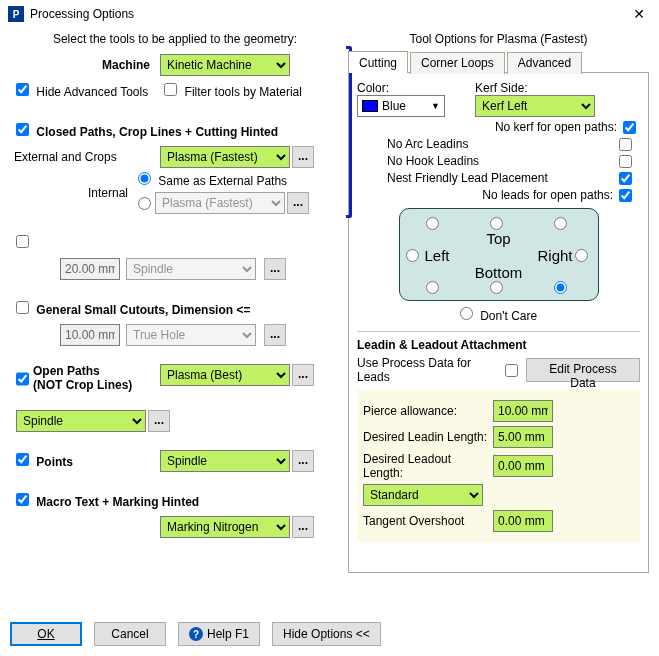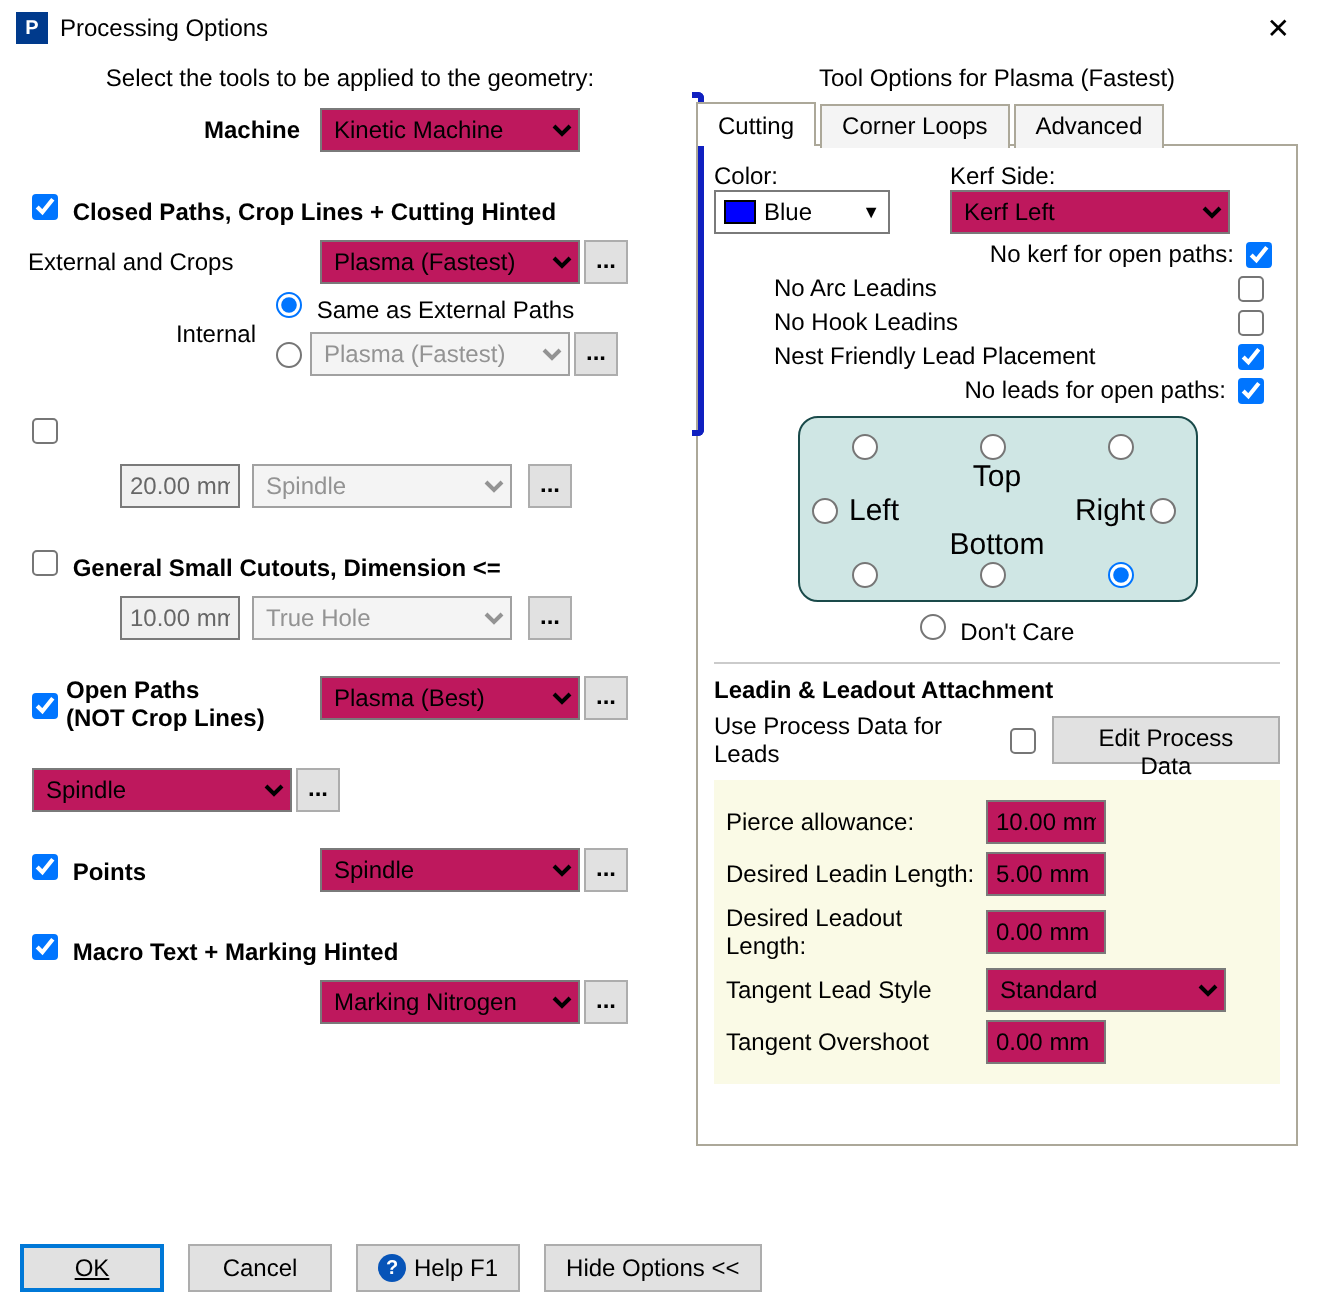--- a/index.html
+++ b/index.html
@@ -48,7 +48,7 @@
     font-family: inherit; font-size: 12px;
     height: 22px;
     border: 1px solid #7a7a7a;
-    background: #be185d;
+    background: #bef264;
   }
   select { width: 130px; padding: 1px 2px; }
   input[type=text] { width: 60px; padding: 1px 4px; }

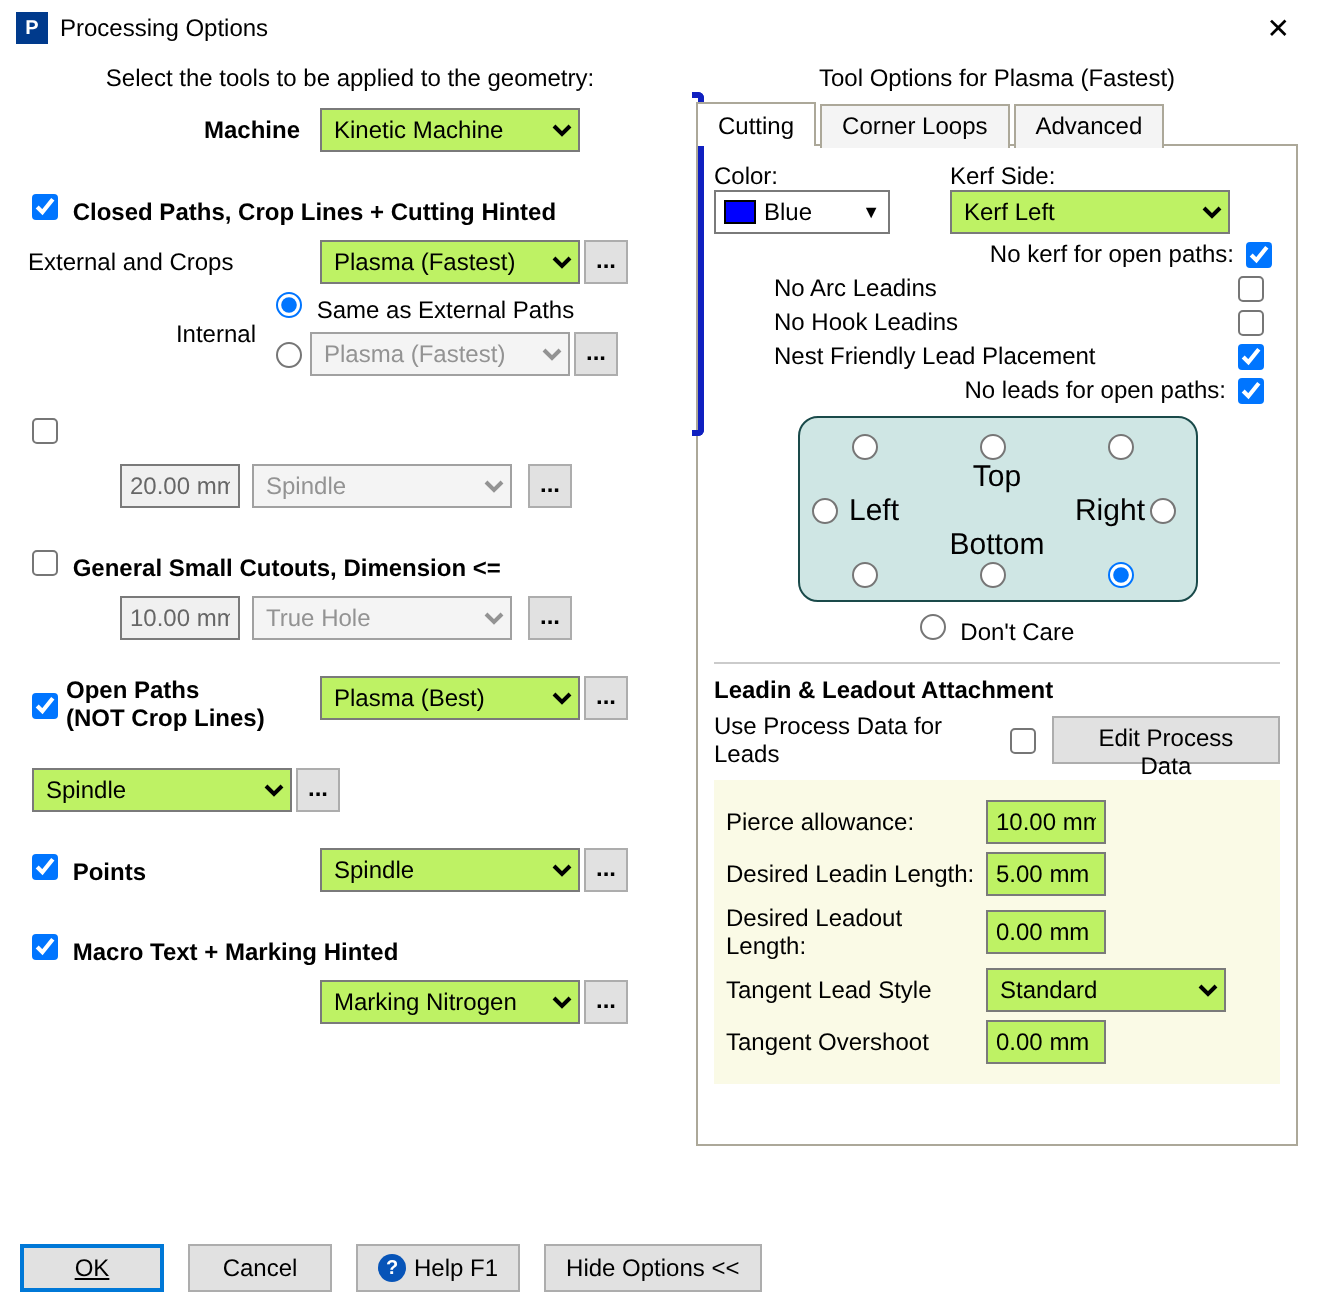--- a/index.html
+++ b/index.html
@@ -175,6 +175,16 @@
       </select>
     </div>
 
+    <div class="row" style="gap:16px; padding-left:6px;">
+      <label>
+        <input type="checkbox" checked="" style="">
+        <span>Hide Advanced Tools</span>
+      </label>
+      <label>
+        <input type="checkbox" style="">
+        <span>Filter tools by Material</span>
+      </label>
+    </div>
 
     <div class="sep"></div>
 

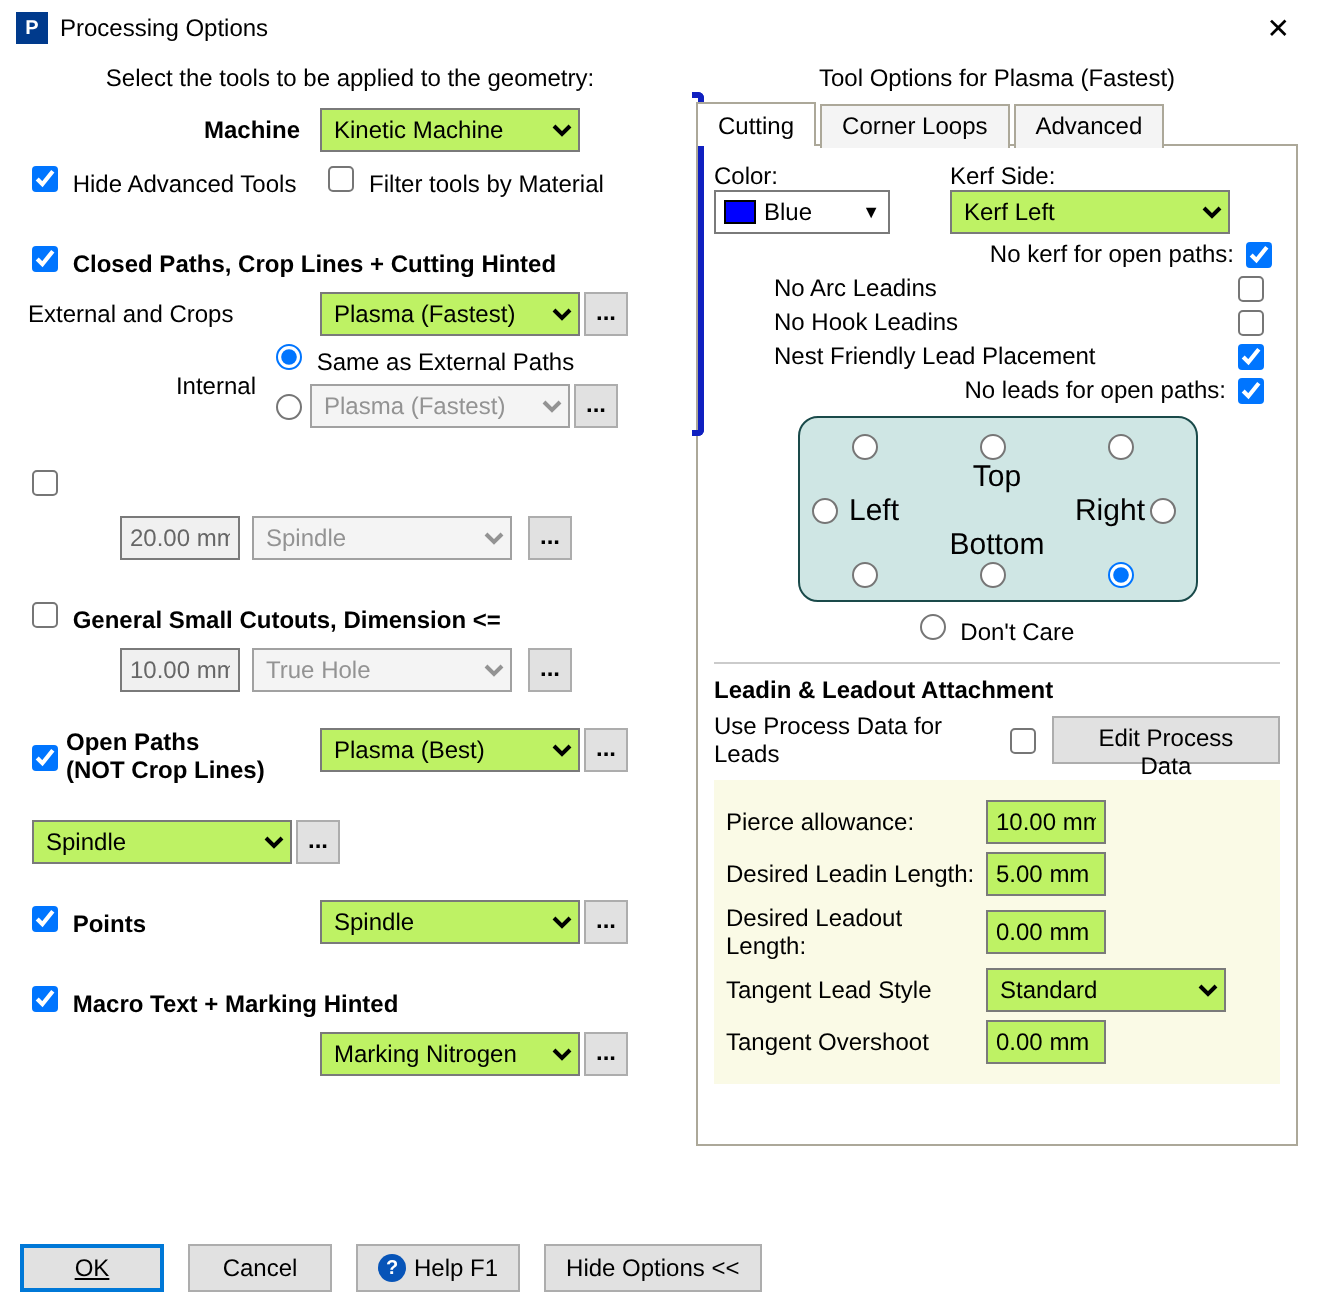--- a/index.html
+++ b/index.html
@@ -321,7 +321,7 @@
         </div>
         <div style="flex:1;">
           <div>Kerf Side:</div>
-          <select style="width:140px;">
+          <select style="width:120px;">
             <option>Kerf Left</option>
           </select>
         </div>

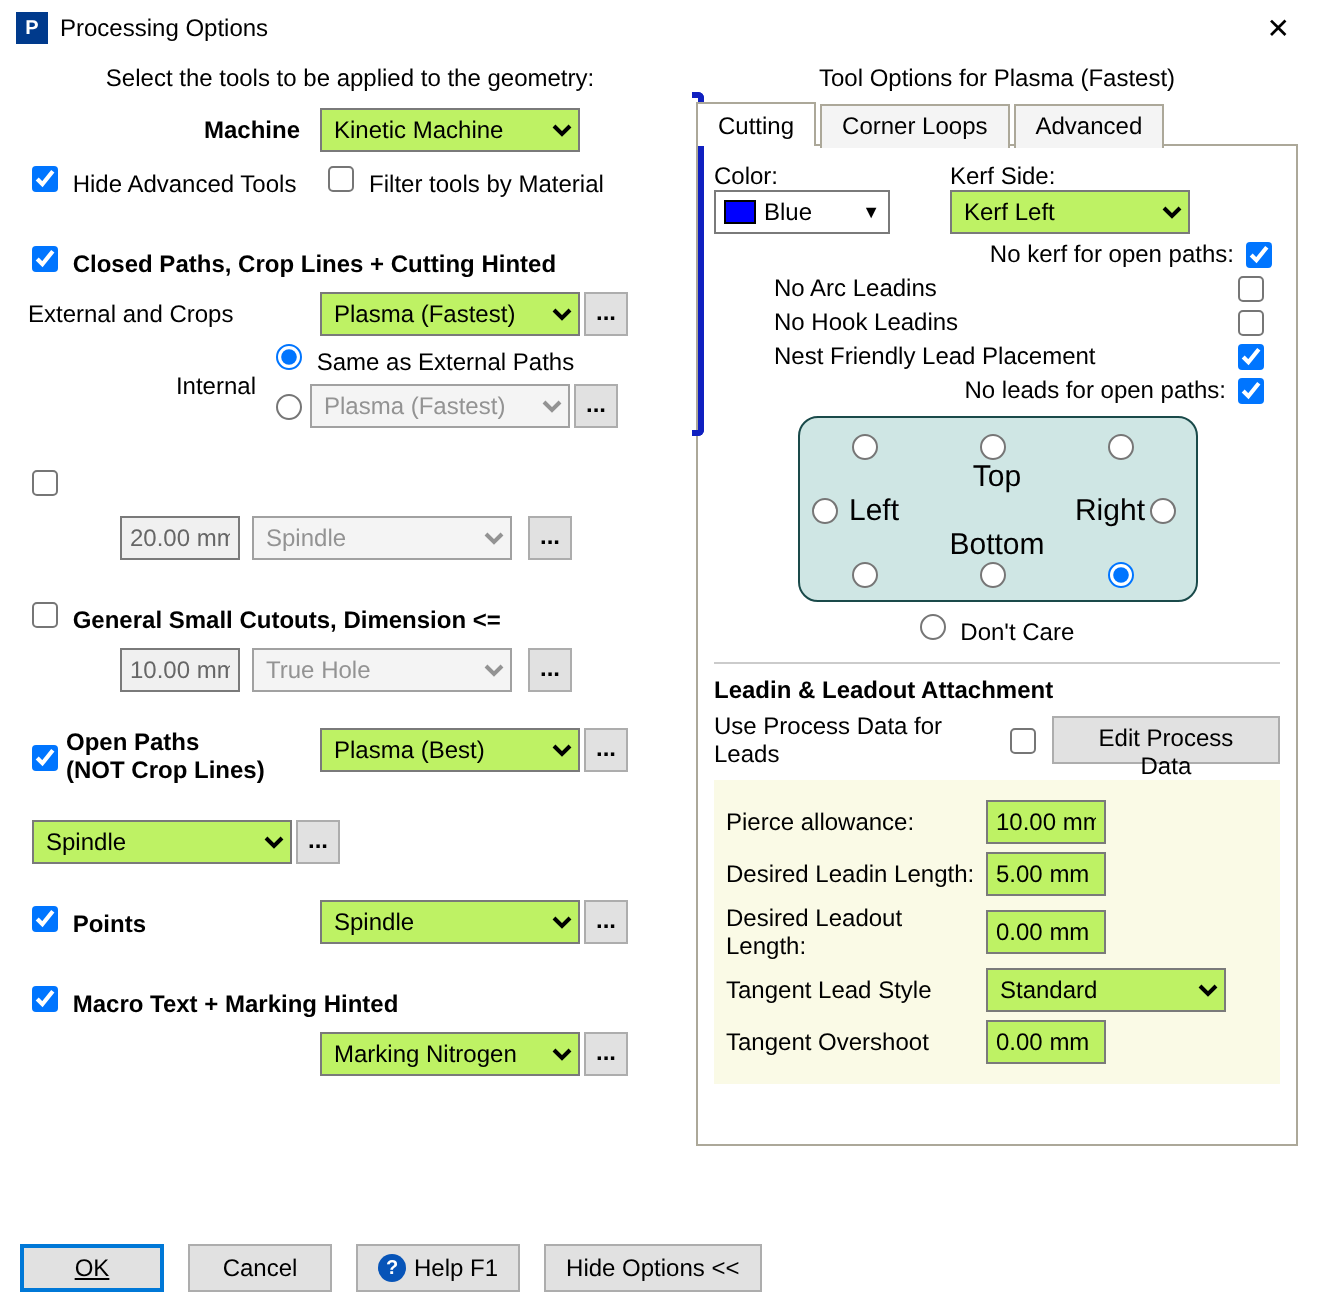--- a/index.html
+++ b/index.html
@@ -402,7 +402,6 @@
           <input type="text" class="wider" value="0.00 mm" style="">
         </div>
         <div class="prm-row">
-          <span class="prm-lbl">Tangent Lead Style</span>
           <select style="width:120px;">
             <option>Standard</option>
           </select>

